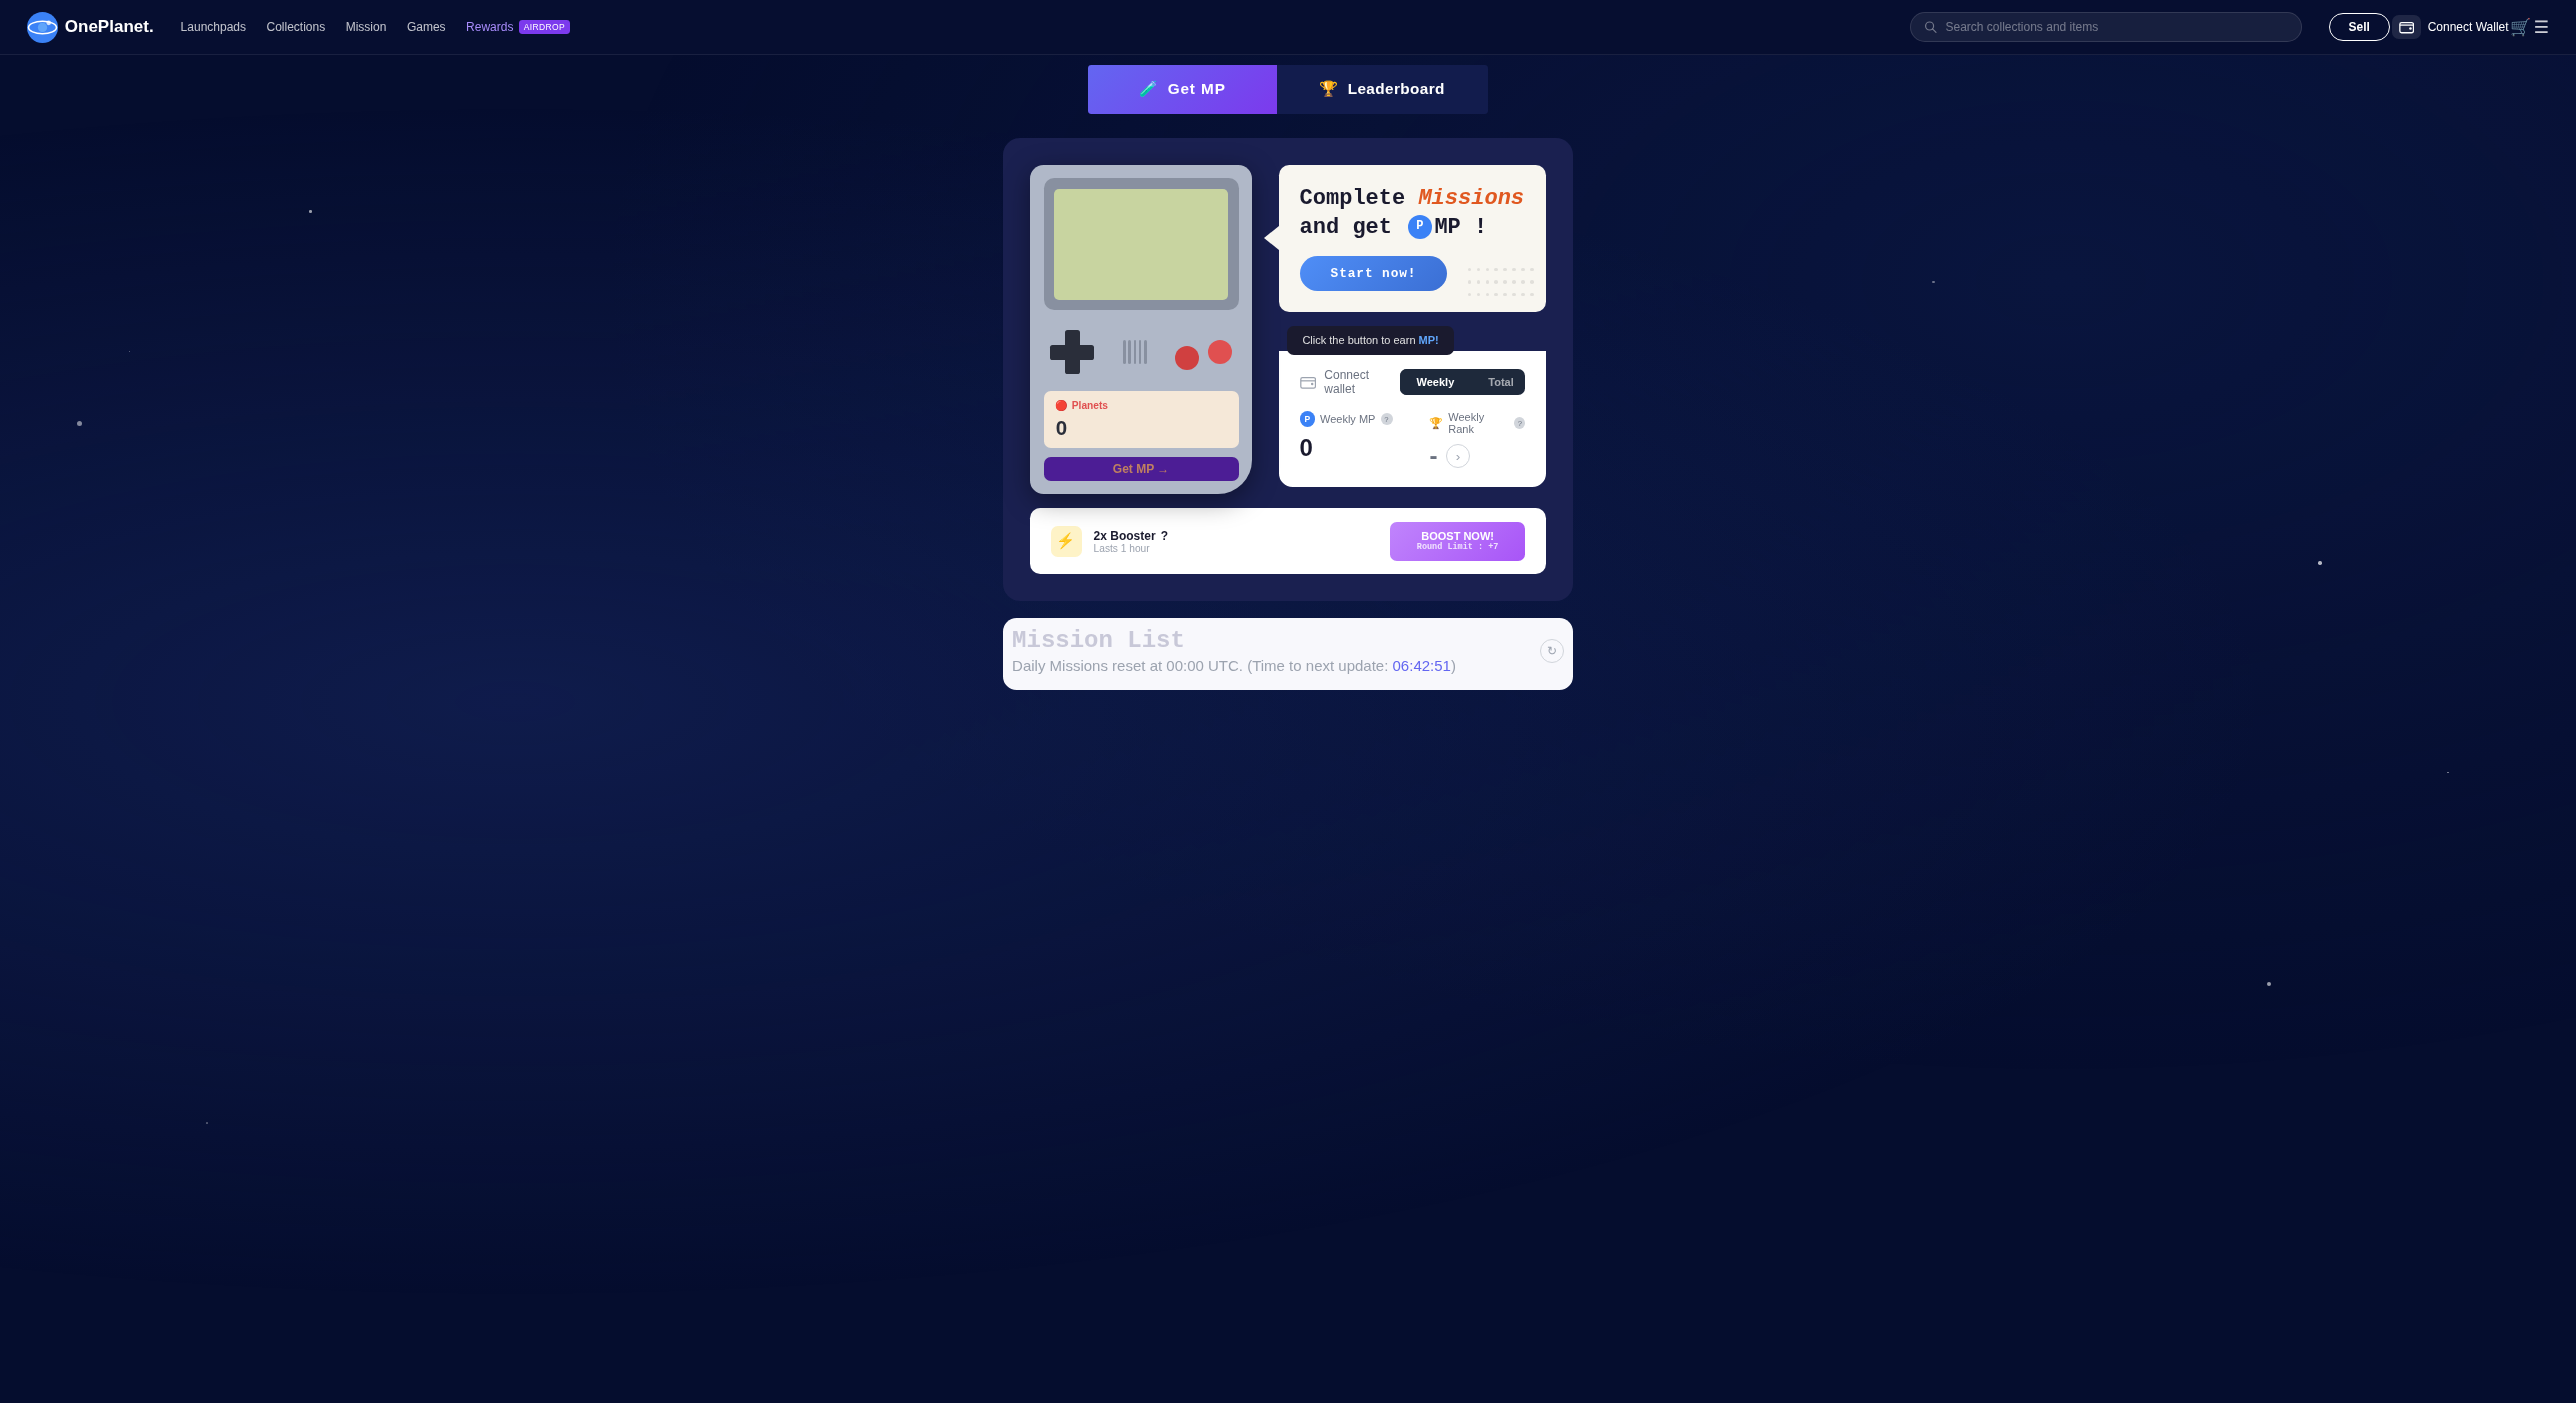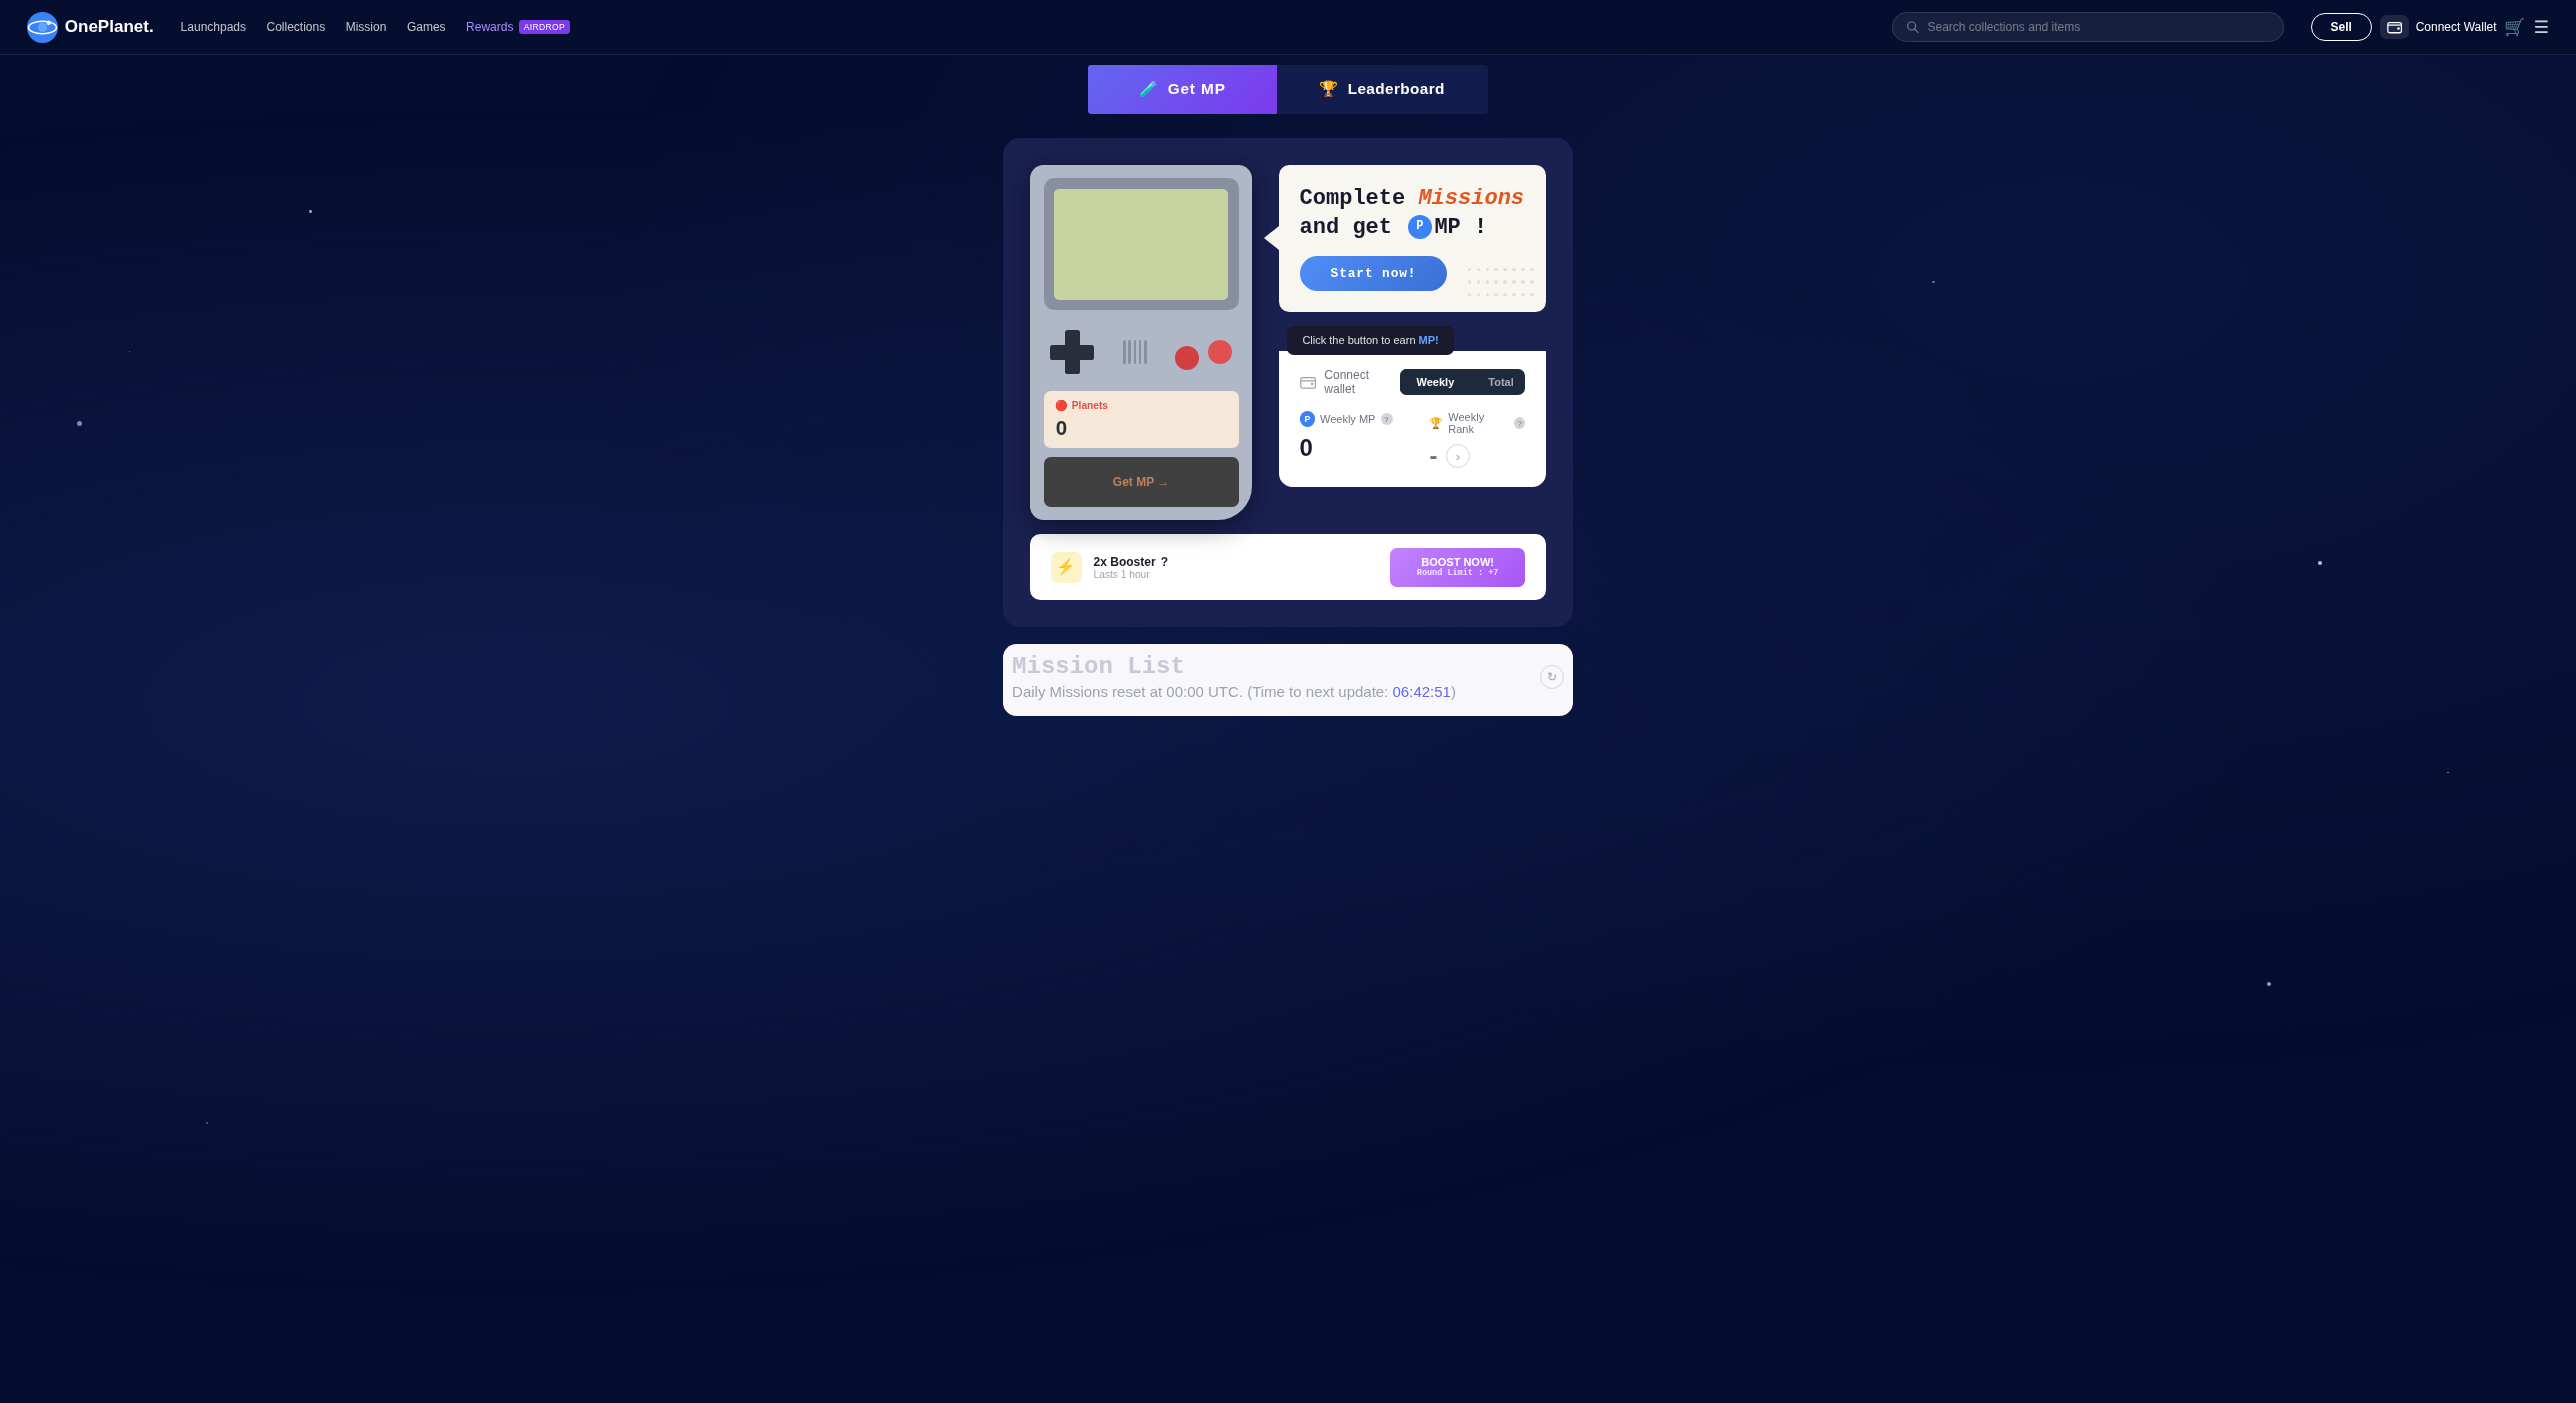--- a/index.html
+++ b/index.html
@@ -102,7 +102,7 @@
     .nav-right {
       display: flex;
       align-items: center;
-      gap: 8px;
+      gap: 2px;
       margin-left: auto;
     }
     .sell-btn {

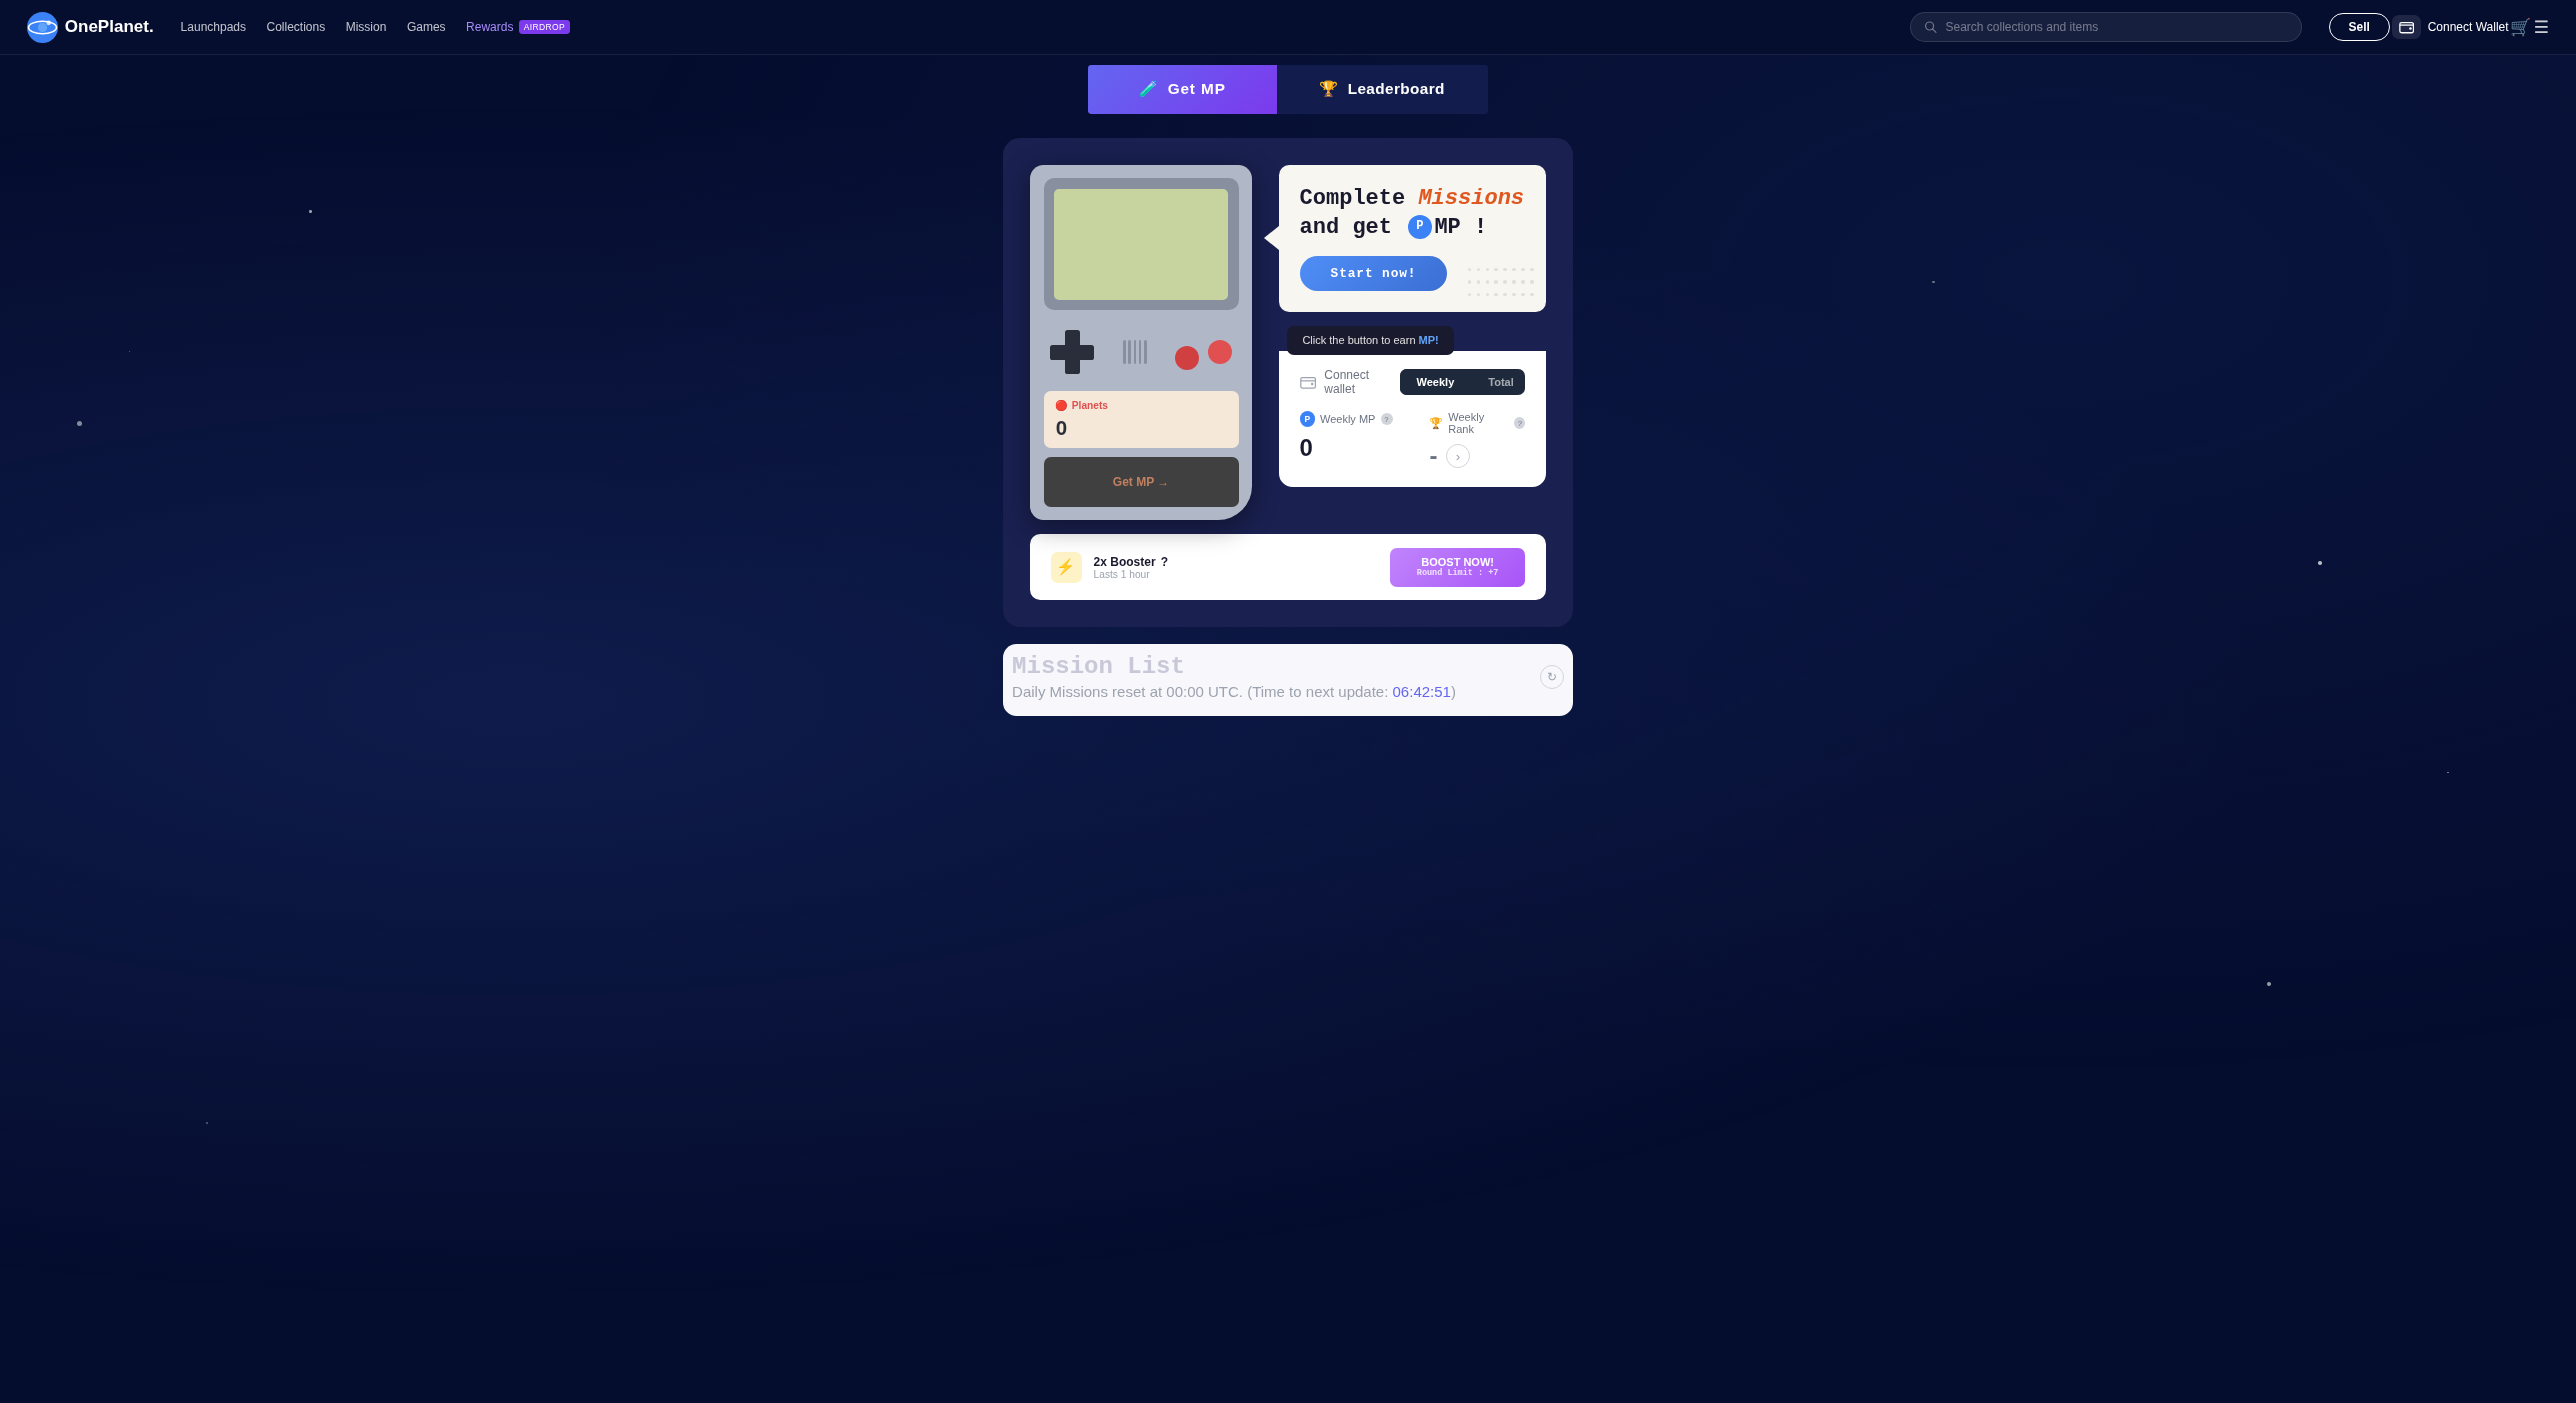--- a/index.html
+++ b/index.html
@@ -296,9 +296,9 @@
       color: #2a2e3a;
     }
     .get-mp-bar {
-      background: #404040;
+      background: #4c1d95;
       border-radius: 6.8px;
-      padding: 18px;
+      padding: 5px;
       text-align: center;
       color: #c08060;
       font-size: 12px;

